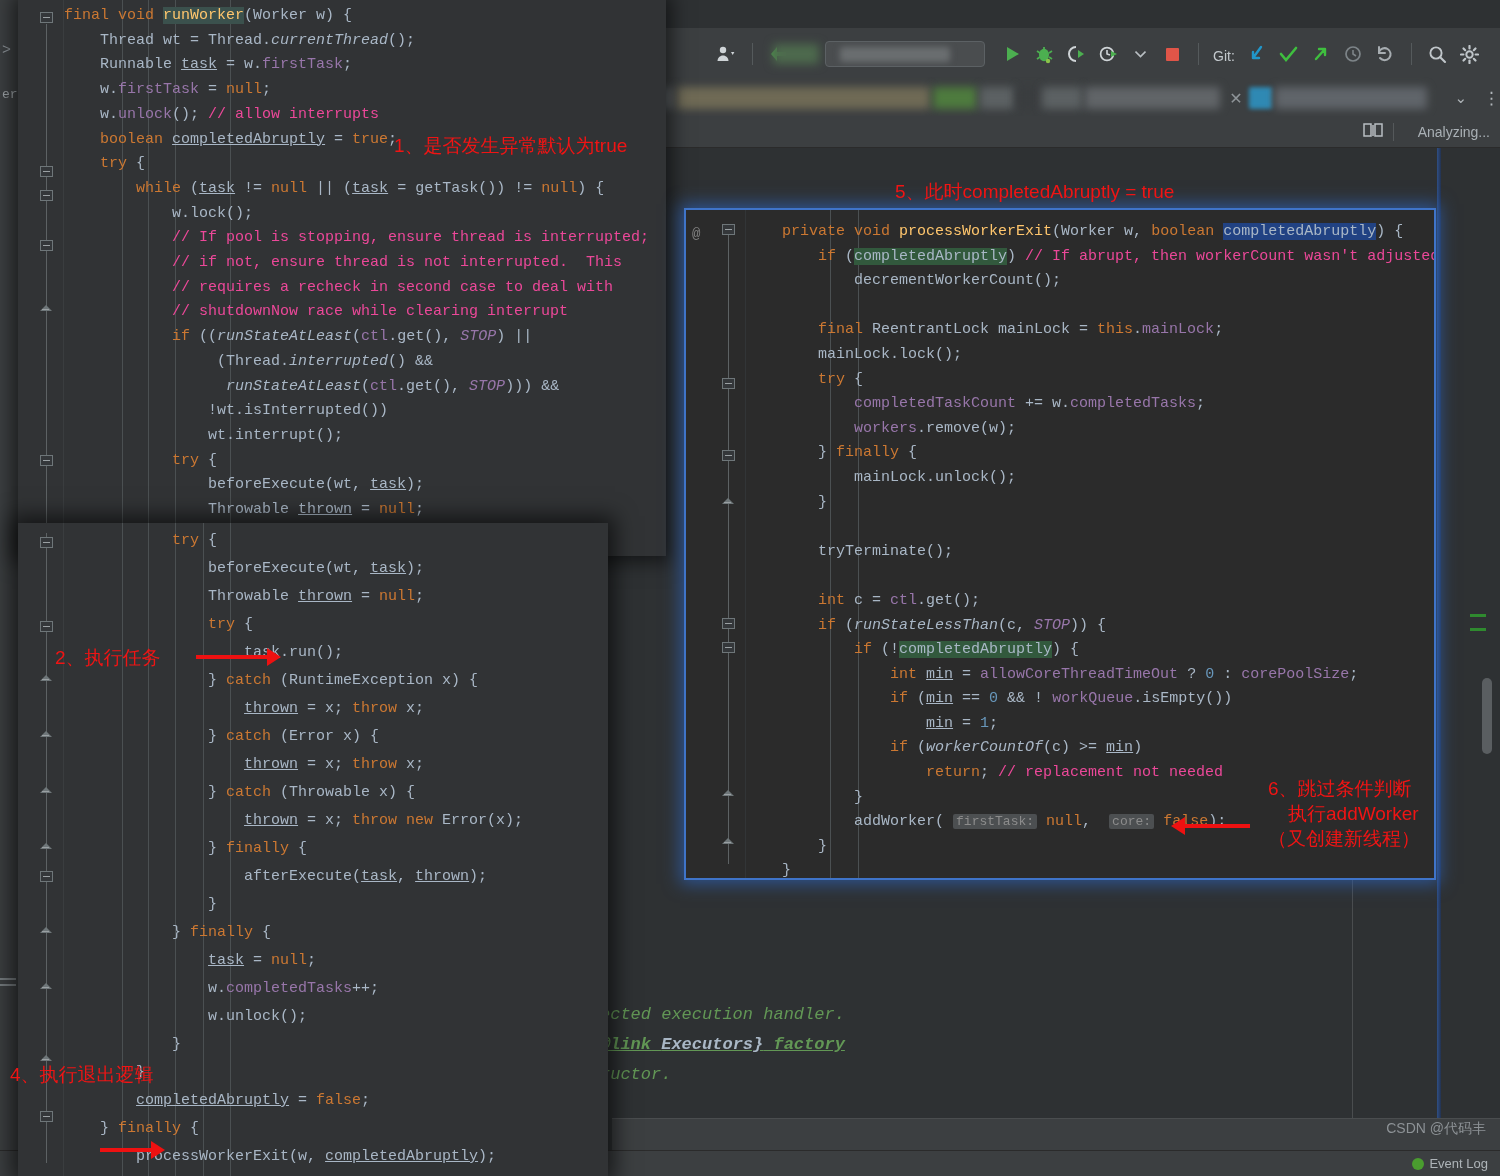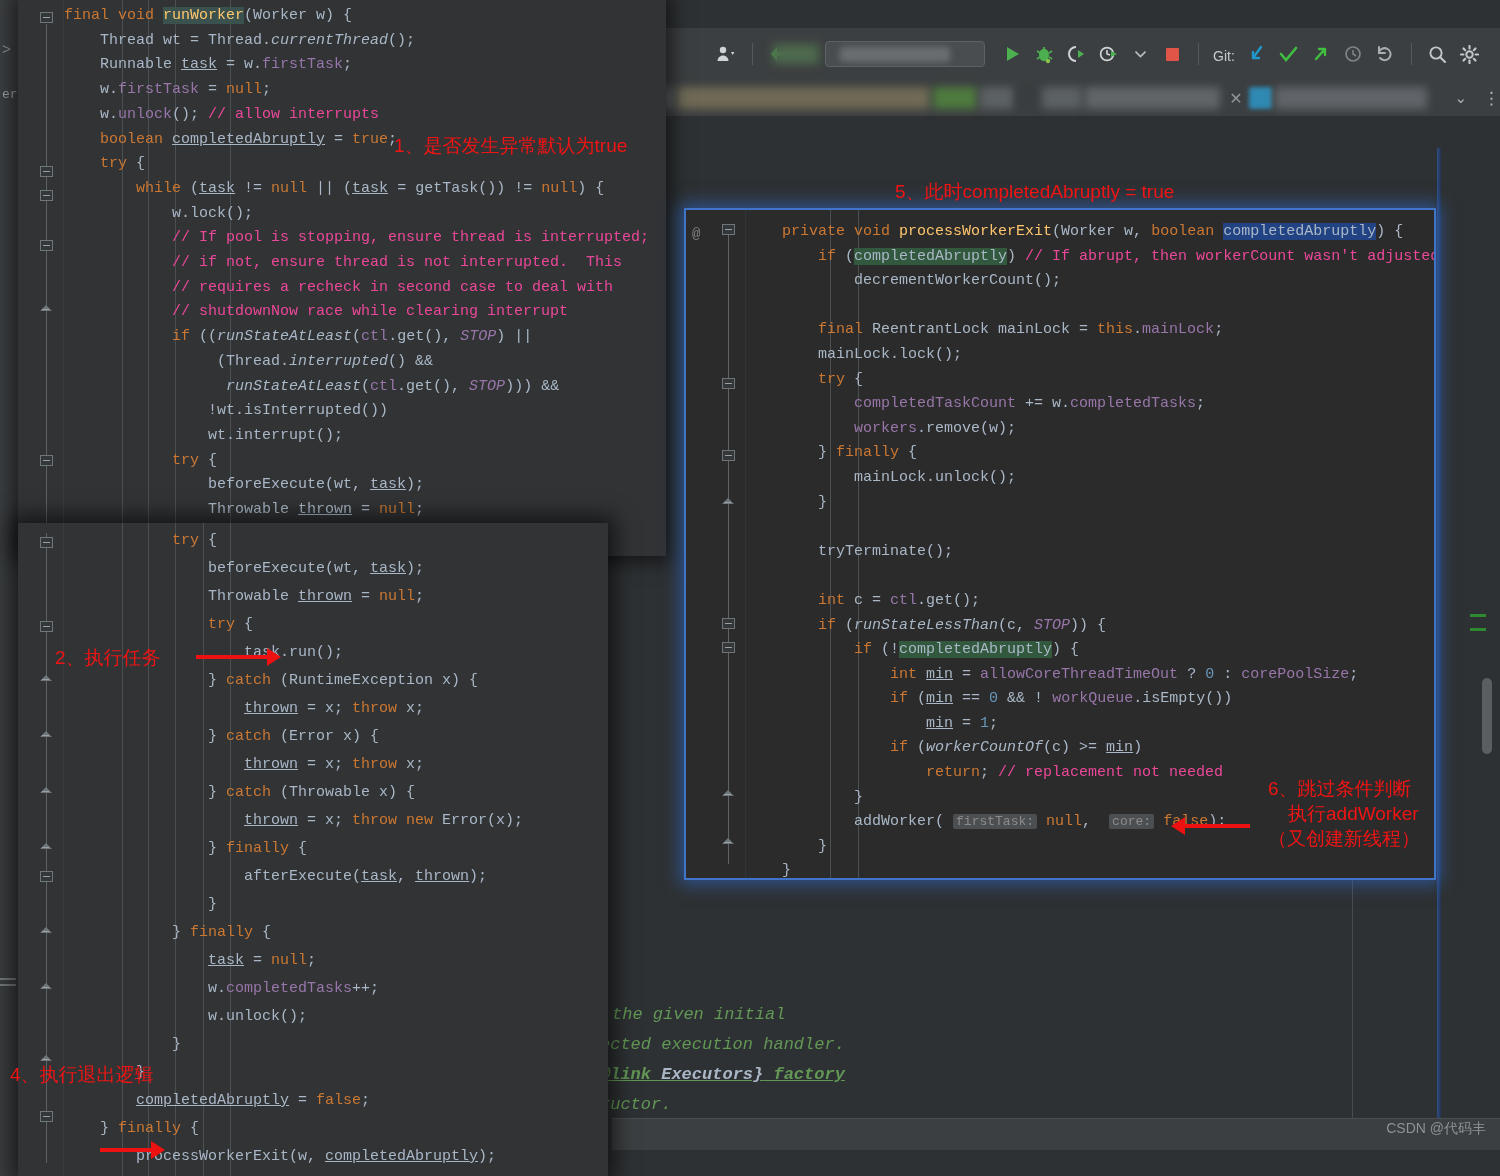--- a/index.html
+++ b/index.html
@@ -360,6 +360,15 @@
     <span style="color:#b0b6ba;font-size:17px;margin-left:16px;letter-spacing:0;">⋮</span>
   </div>
 
+  <div class="navline">
+    <span class="book-icon">
+      <svg width="20" height="16" viewBox="0 0 20 16">
+          <path d="M1 2 h7 v12 h-7 z M12 2 h7 v12 h-7 z M10 3 v11" stroke="#b8bec2" stroke-width="1.5" fill="none"></path>
+        </svg>
+    </span>
+    <span class="navsep"></span>
+    <span class="analyzing">Analyzing...</span>
+  </div>
 
   <div class="javadoc">
     <span class="ln">the given initial</span>

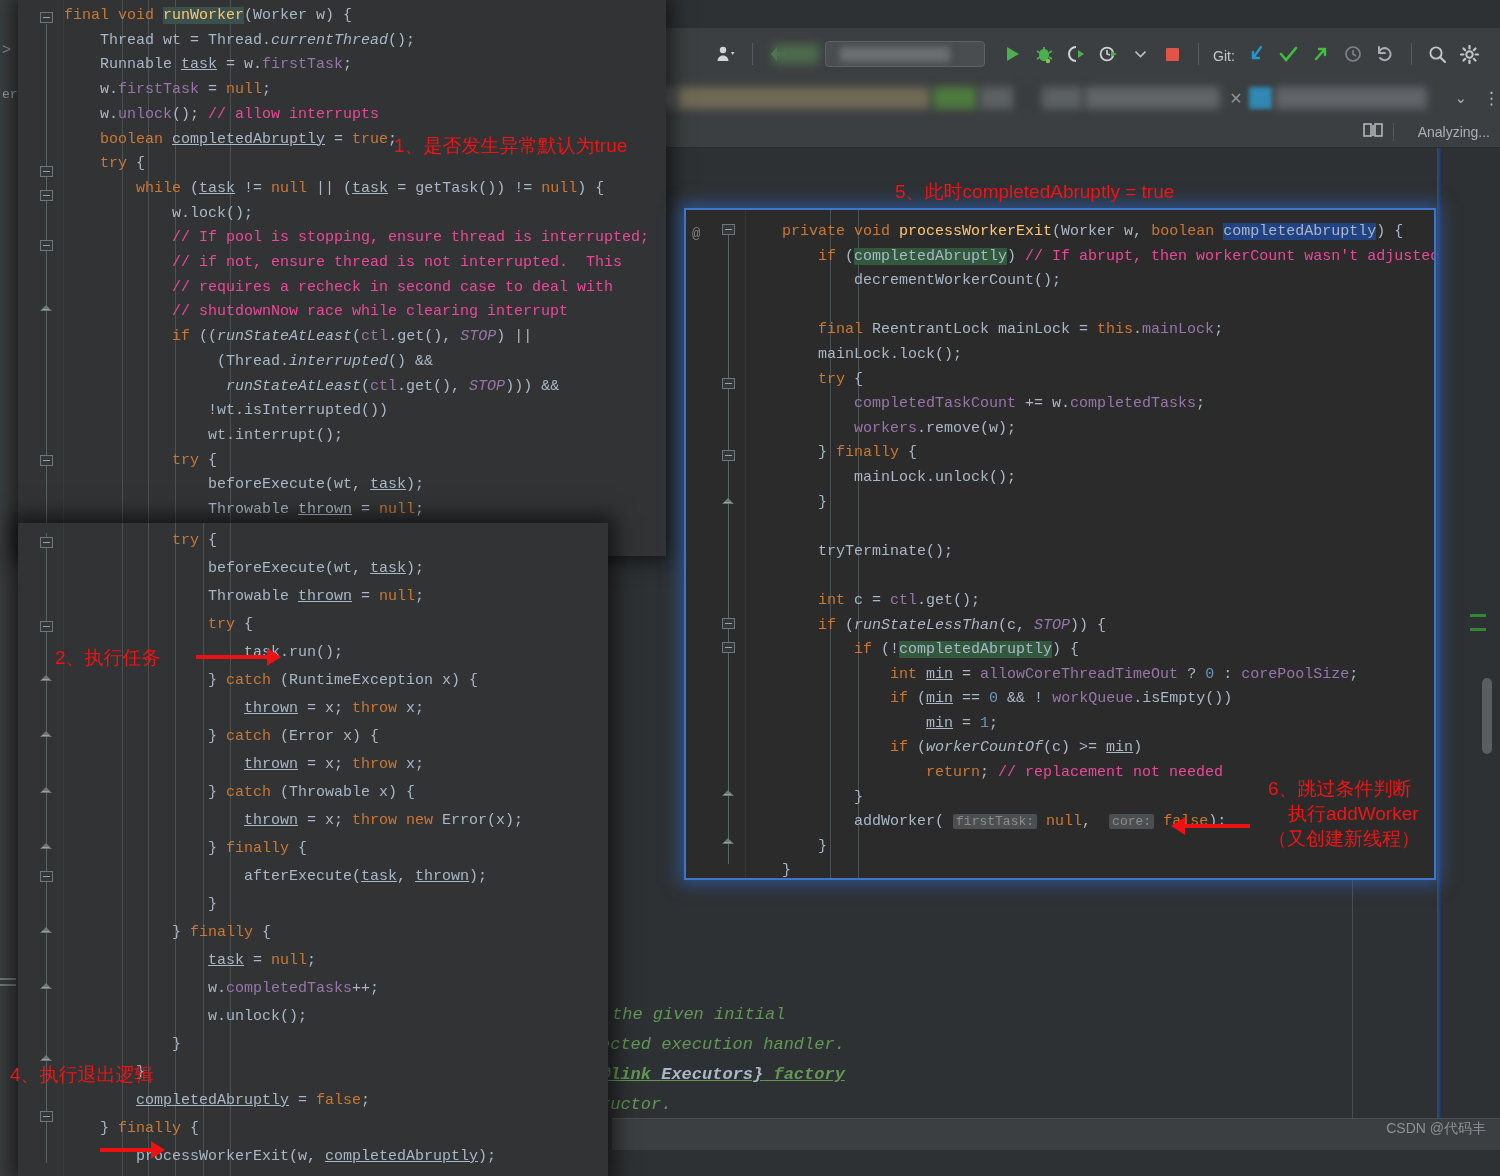--- a/index.html
+++ b/index.html
@@ -371,7 +371,6 @@
   </div>
 
   <div class="javadoc">
-    <span class="ln">the given initial</span>
     <span class="ln" style="margin-left:-12px;">ected execution handler.</span>
     <span class="ln linkw" style="margin-left:-12px;"><u>@link</u> <span class="grey">Executors}</span> factory</span>
     <span class="ln" style="margin-left:-12px;">ructor.</span>

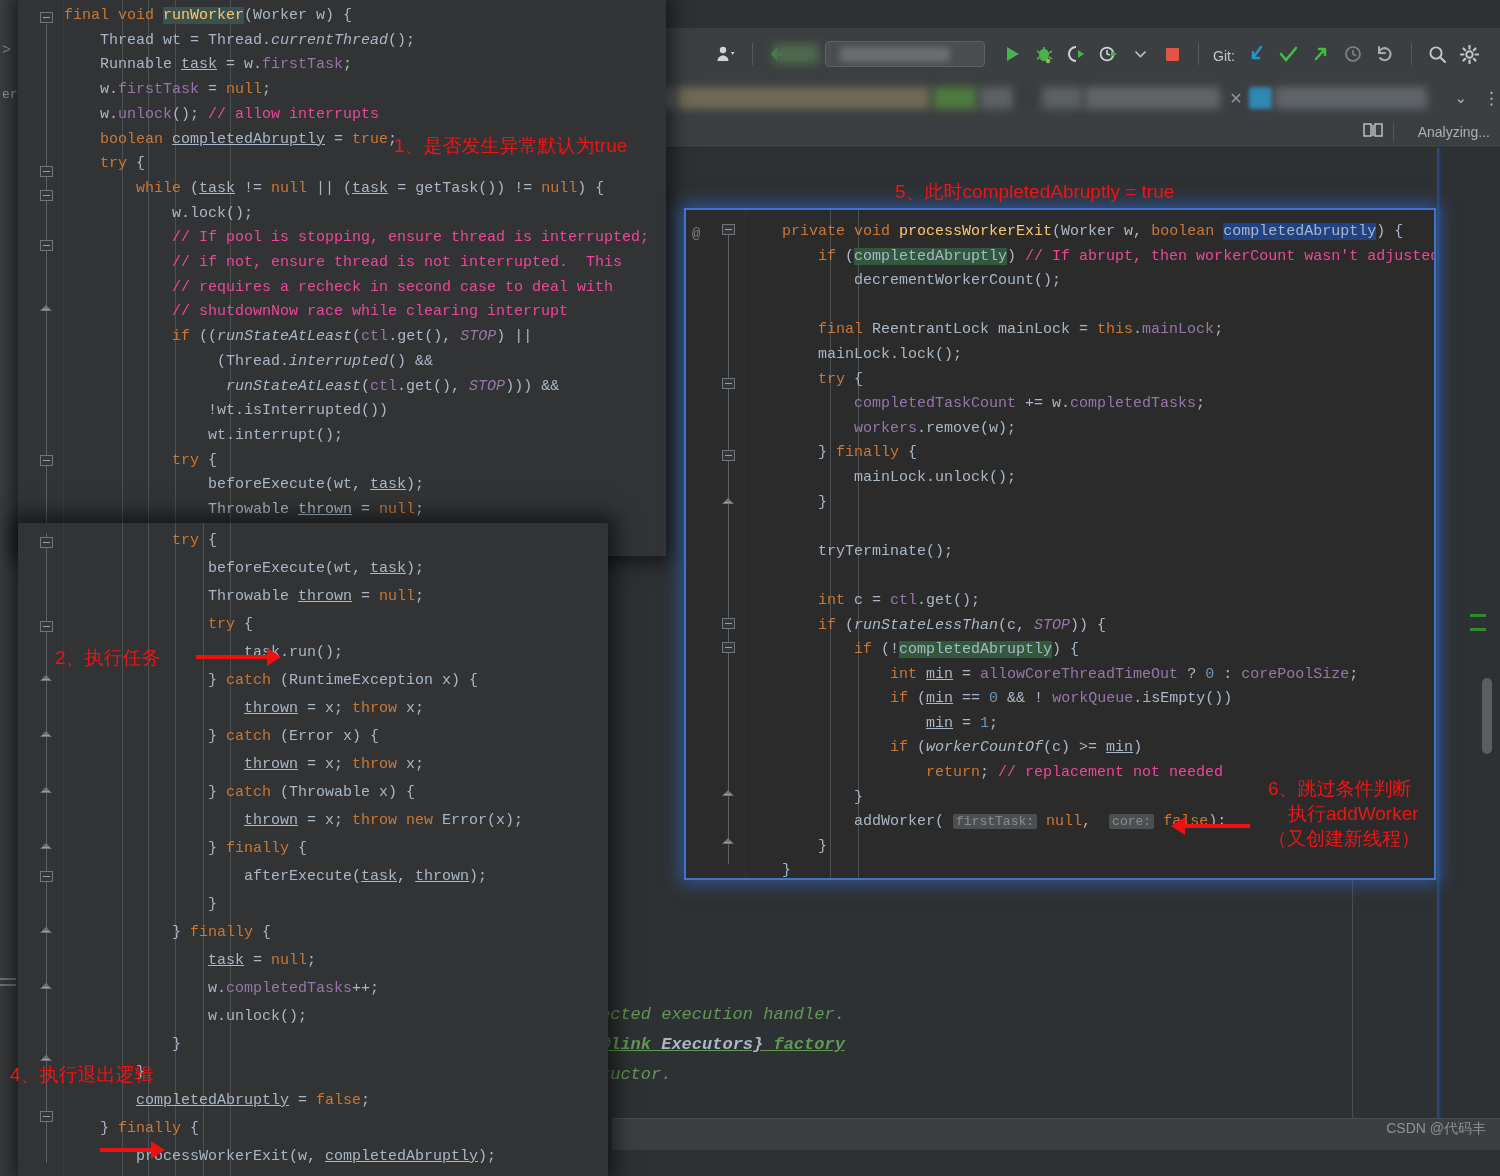--- a/index.html
+++ b/index.html
@@ -389,6 +389,31 @@
   <div class="bottombar-bg"></div>
   <div class="watermark">CSDN @代码丰</div>
 
+  <div class="statusbar">
+    <span class="sb-item">
+      <span class="sb-bug">
+        <svg width="13" height="13" viewBox="0 0 13 13">
+            <ellipse cx="6.5" cy="7.5" rx="3.4" ry="4.2" fill="#cfd3d6"></ellipse>
+            <path d="M1 5 L3.4 6 M12 5 L9.6 6 M1 10 L3.4 9 M12 10 L9.6 9 M6.5 1 L6.5 3" stroke="#cfd3d6" stroke-width="1.2" fill="none"></path>
+          </svg>
+      </span>
+      <span>Debug</span>
+    </span>
+    <span class="sb-item">
+      <span class="sb-spring">
+        <svg width="14" height="12" viewBox="0 0 14 12">
+            <path d="M1 10 C4 2 10 1 13 2 C11 8 5 11 1 10 Z" fill="#6db33f"></path>
+          </svg>
+      </span>
+      <span>Spring</span>
+    </span>
+    <span class="right">
+      <span class="sb-item">
+        <span class="sb-evt-dot"></span>
+        <span>Event Log</span>
+      </span>
+    </span>
+  </div>
 
   <div class="panel" id="panelA">
     <div class="gutter">

